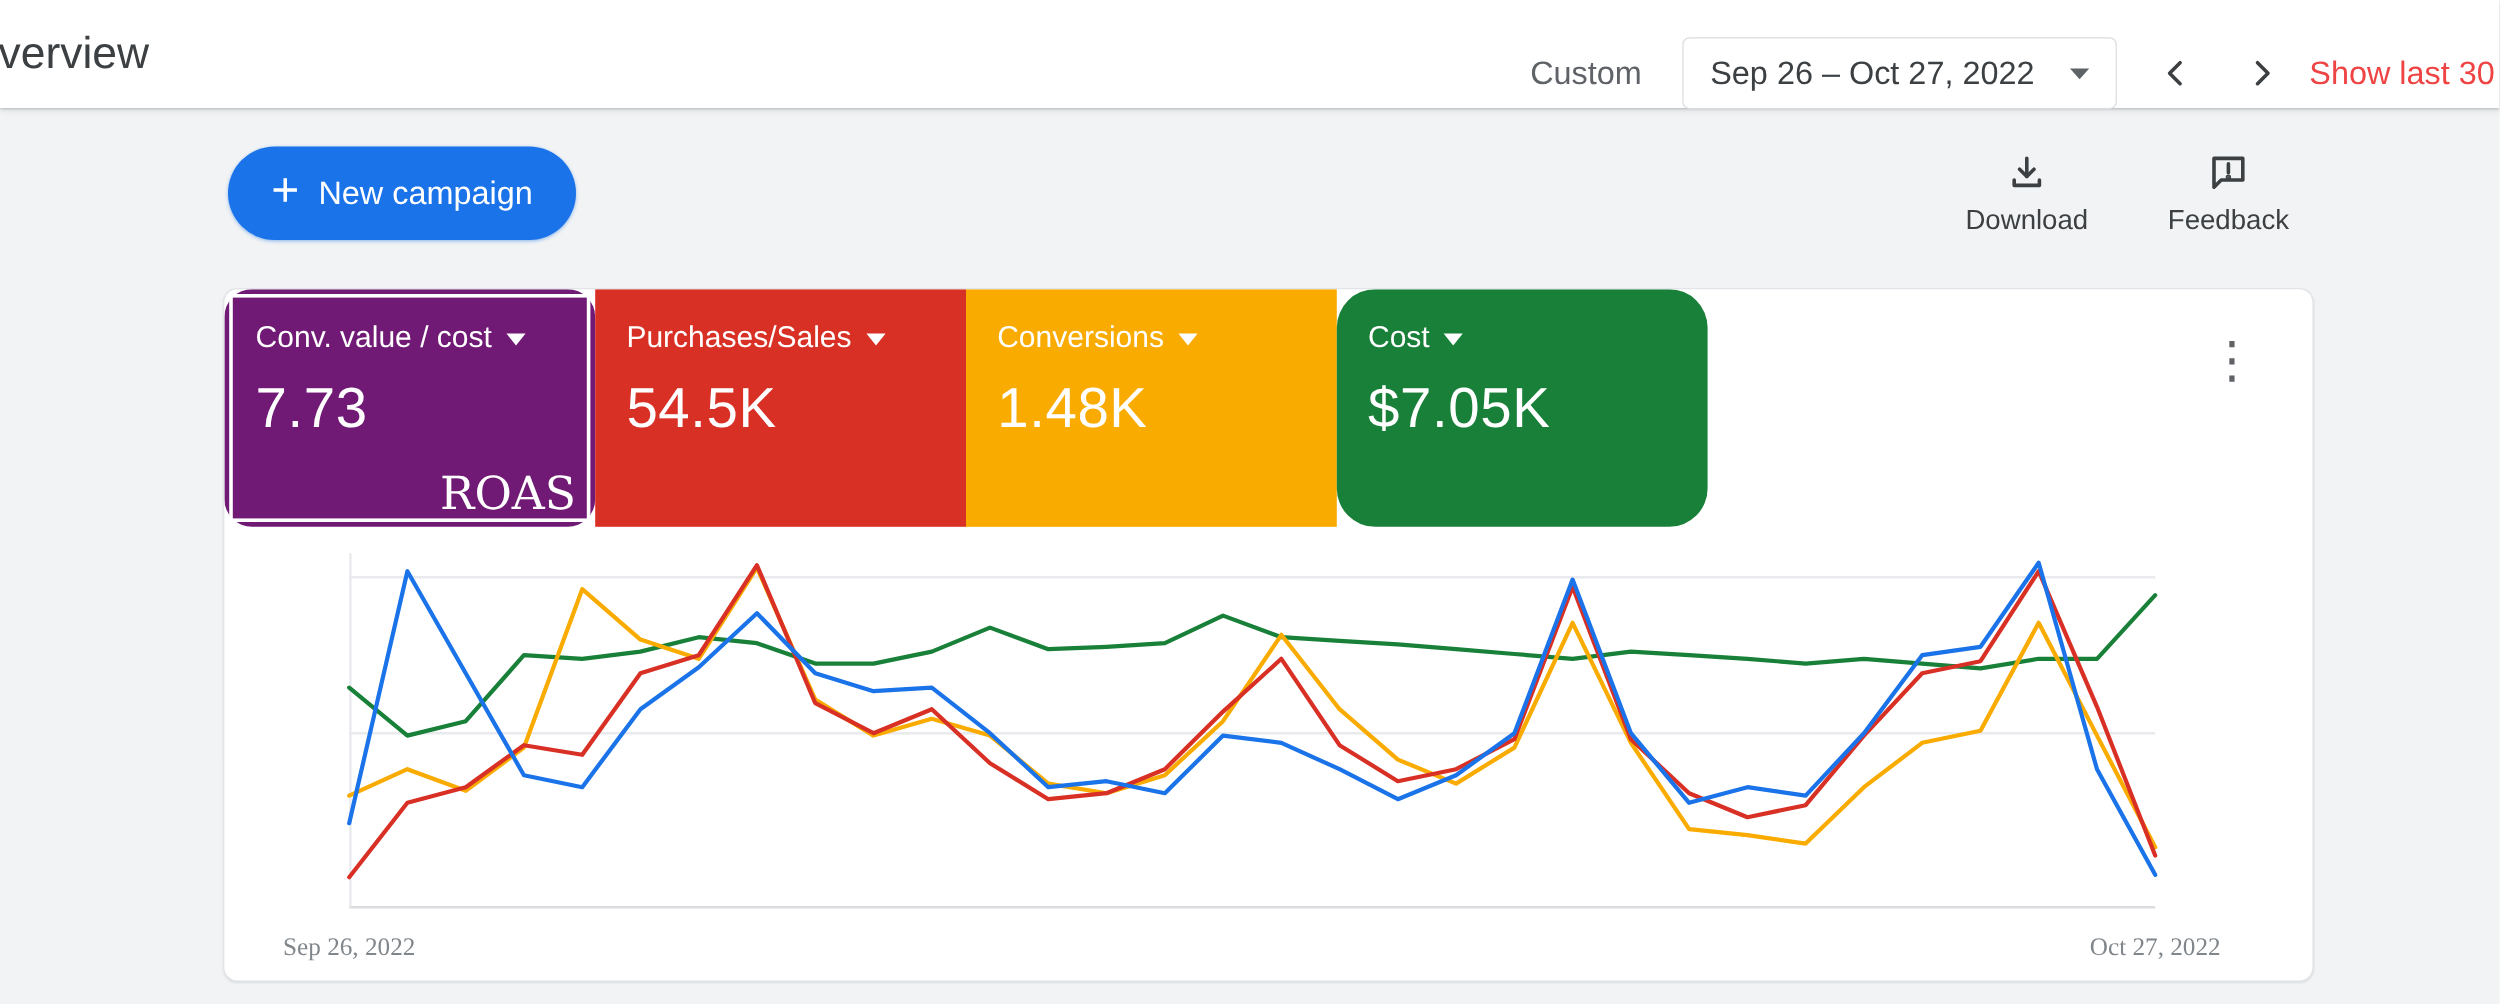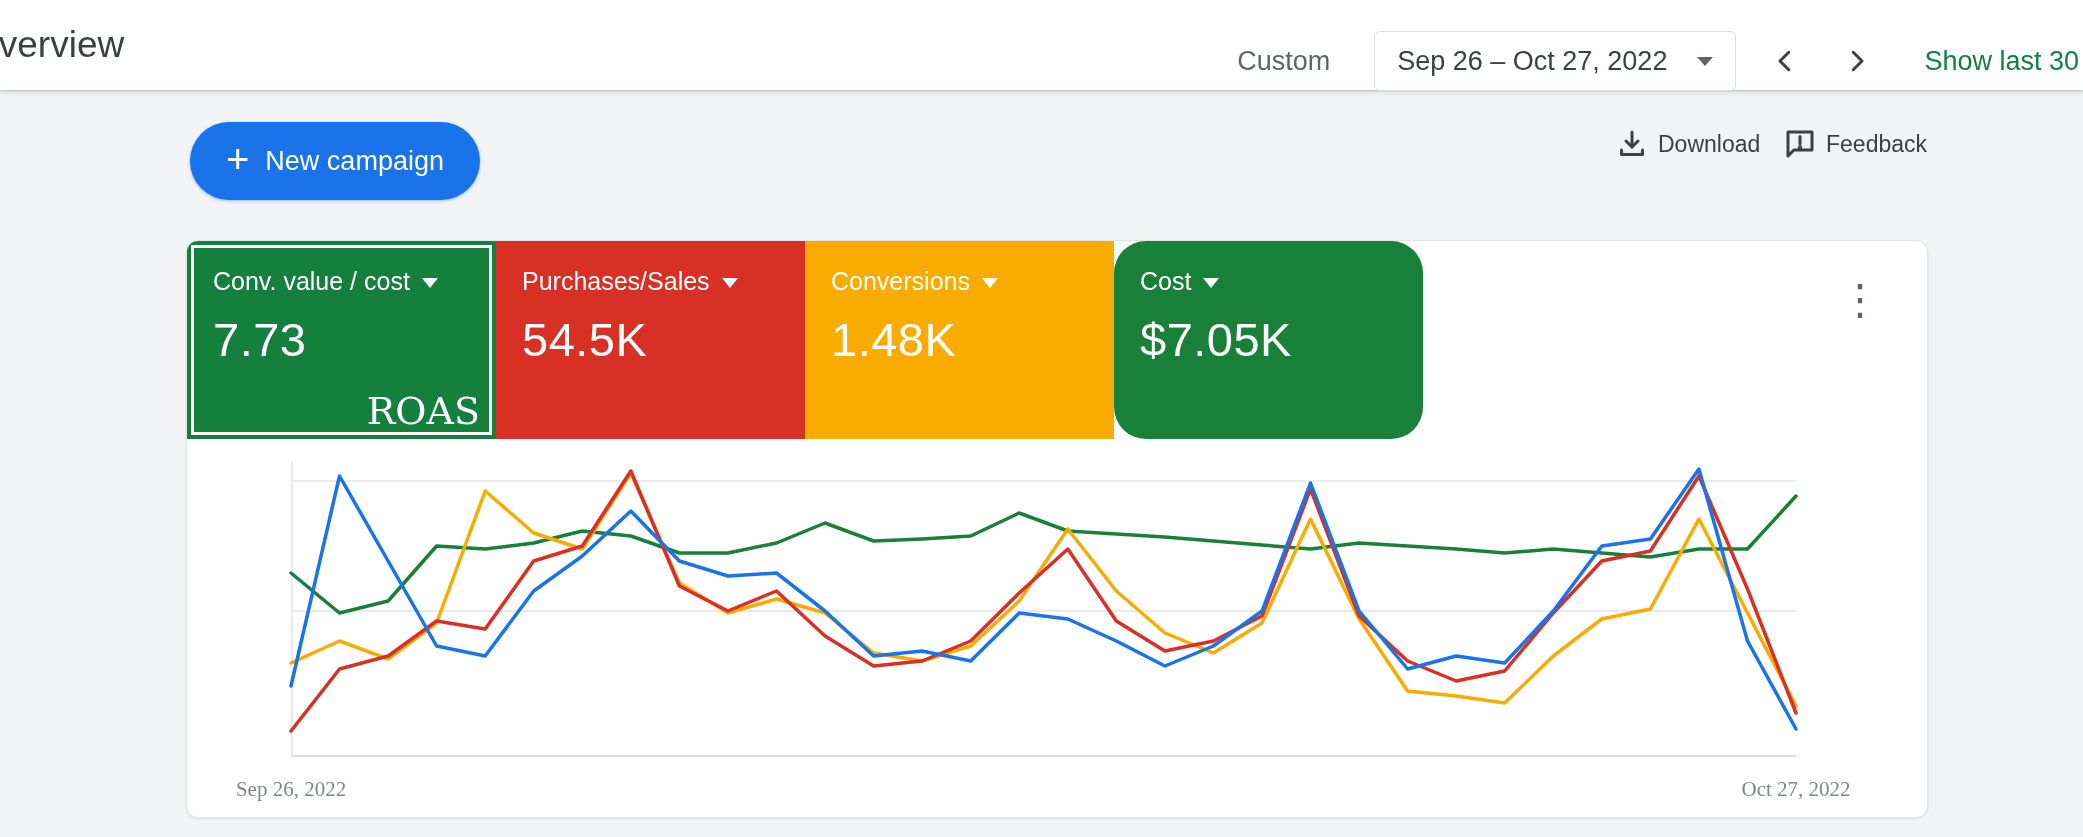--- a/index.html
+++ b/index.html
@@ -27,7 +27,7 @@
   }
   .custom-label{font-size:27px;color:#5f6368;}
   .date-box{
-    margin-left:44px;height:58px;
+    margin-left:34px;height:58px;
     border:1px solid #dadce0;border-radius:6px;background:#fff;
     display:flex;align-items:center;padding:0 22px;gap:30px;cursor:pointer;
   }

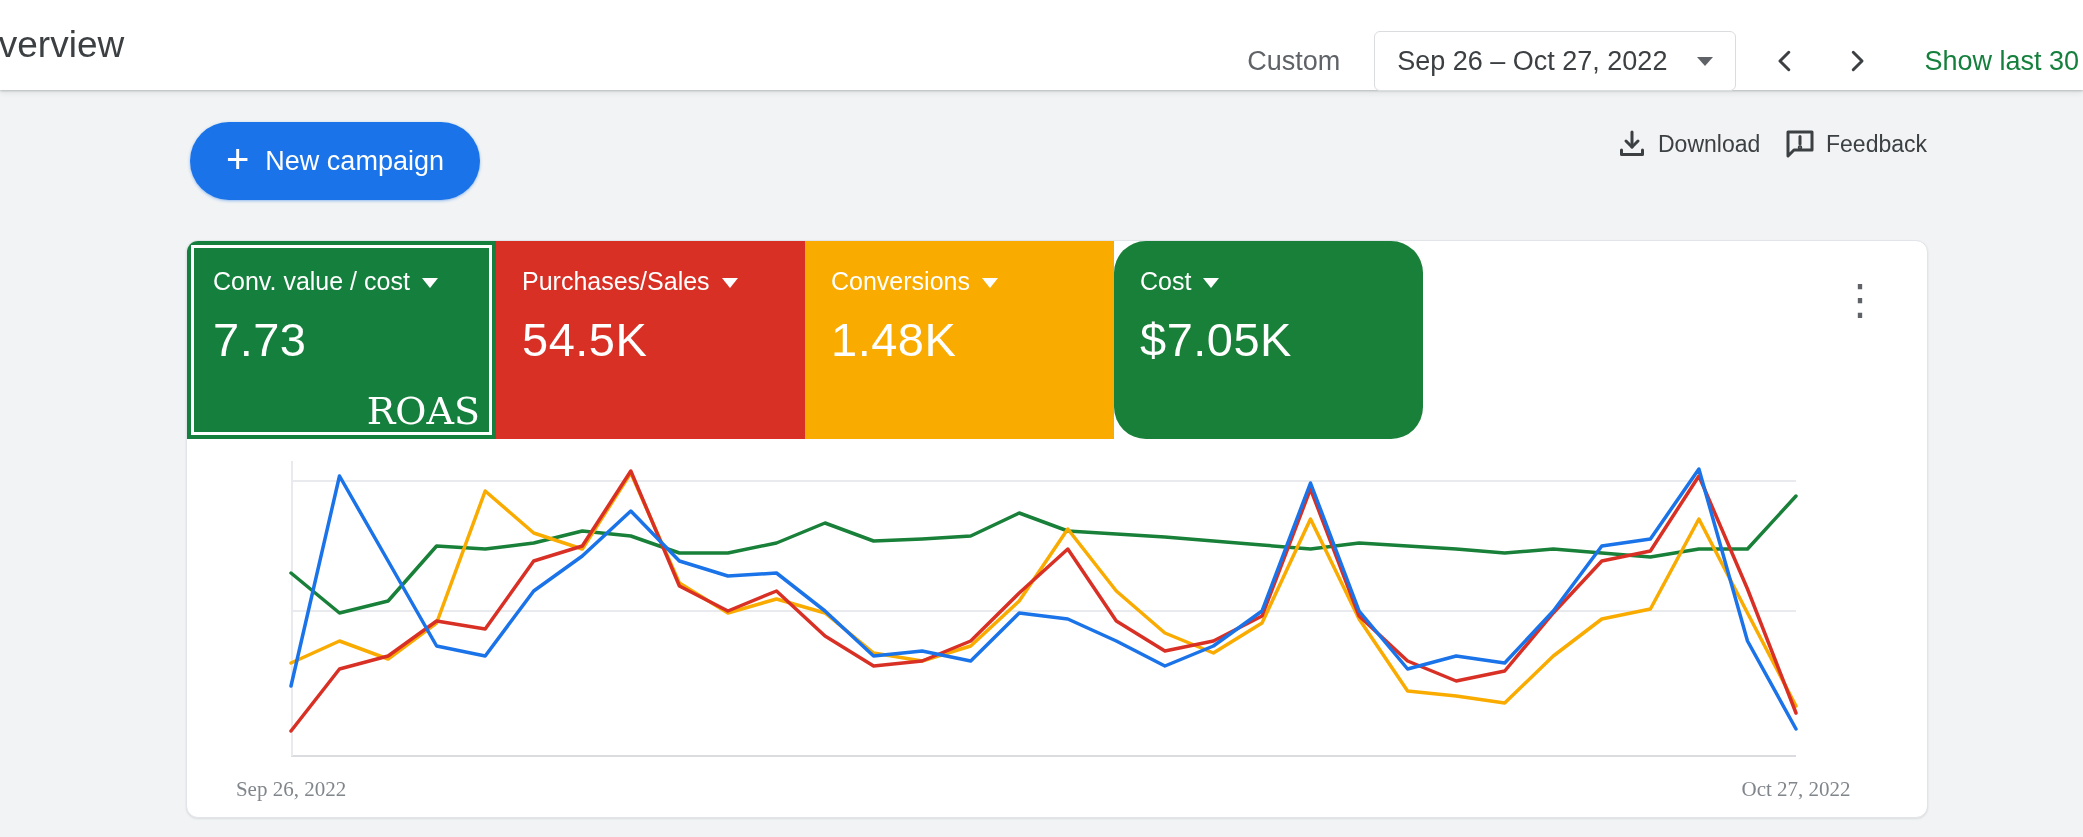--- a/index.html
+++ b/index.html
@@ -38,7 +38,7 @@
     display:flex;align-items:center;justify-content:center;cursor:pointer;border-radius:50%;
   }
   .show-last{
-    margin-left:44px;font-size:27px;font-weight:500;color:#15803d;
+    margin-left:16px;font-size:27px;font-weight:500;color:#ef4444;
     text-decoration:none;white-space:nowrap;cursor:pointer;
   }
   

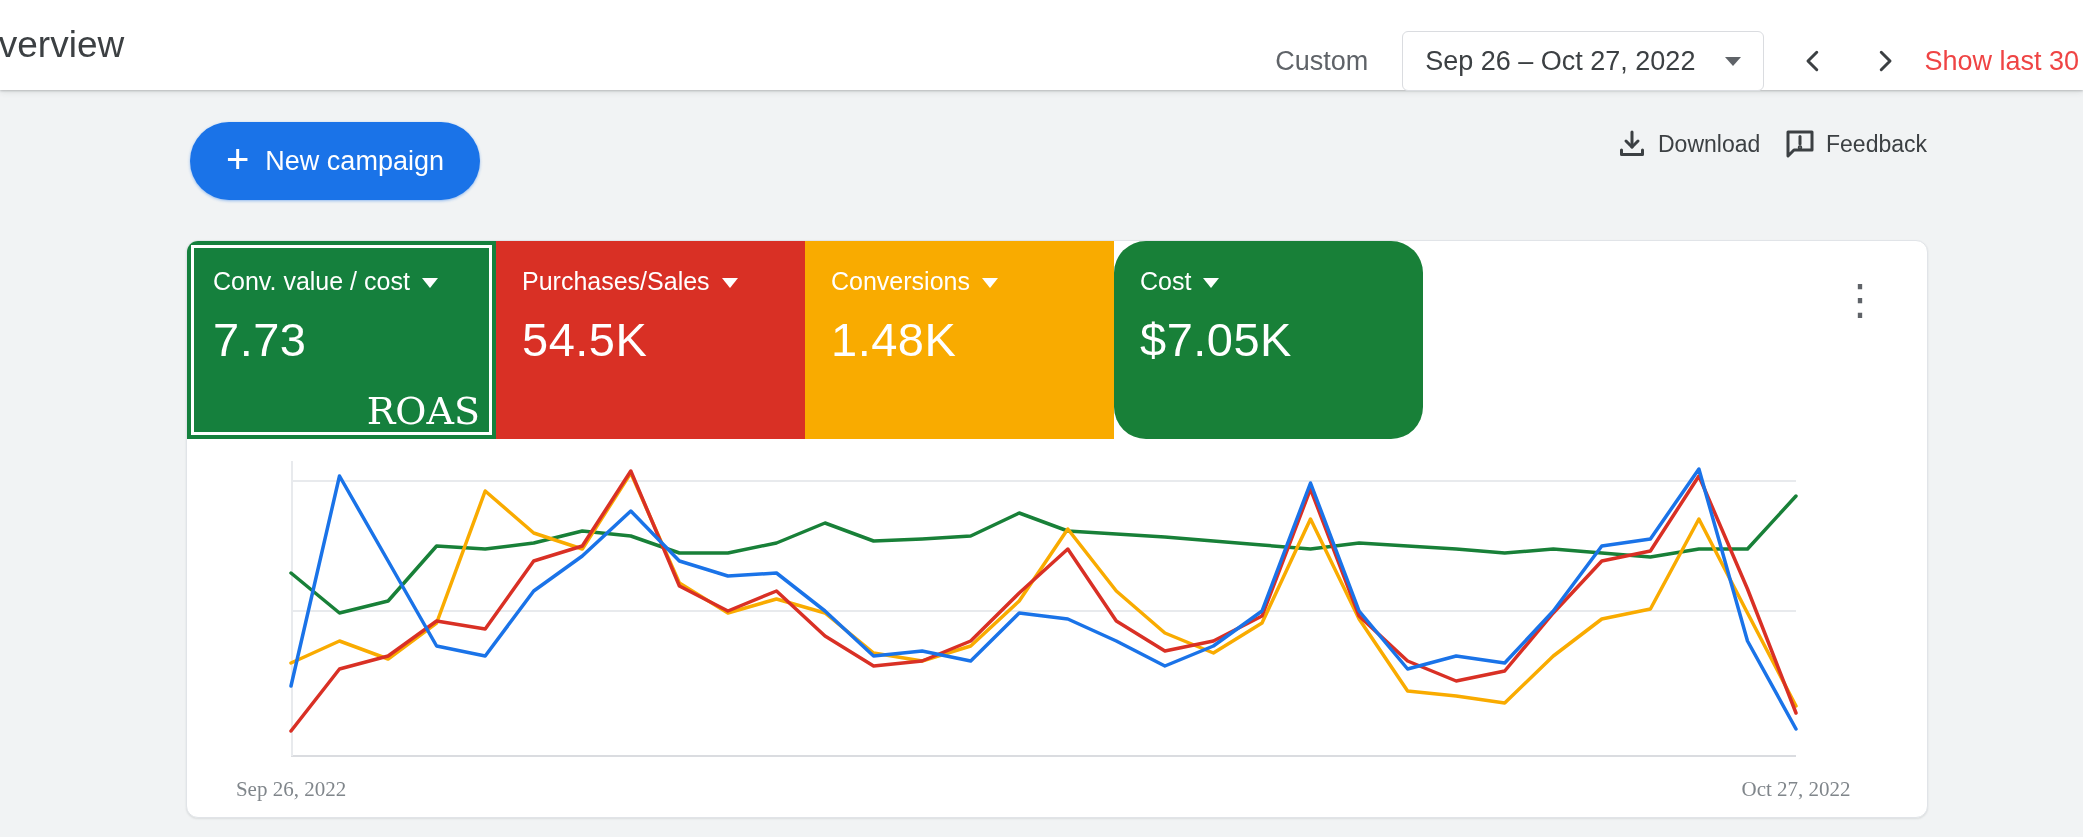--- a/index.html
+++ b/index.html
@@ -52,7 +52,7 @@
   .plus{font-size:40px;font-weight:400;line-height:1;margin-top:-4px;}
   .icon-group{
     position:absolute;top:126px;width:150px;
-    display:flex;align-items:center;gap:8px;cursor:pointer;
+    display:flex;flex-direction:column;align-items:center;gap:8px;cursor:pointer;
   }
   .icon-group.download{left:1614px;}
   .icon-group.feedback{left:1782px;}

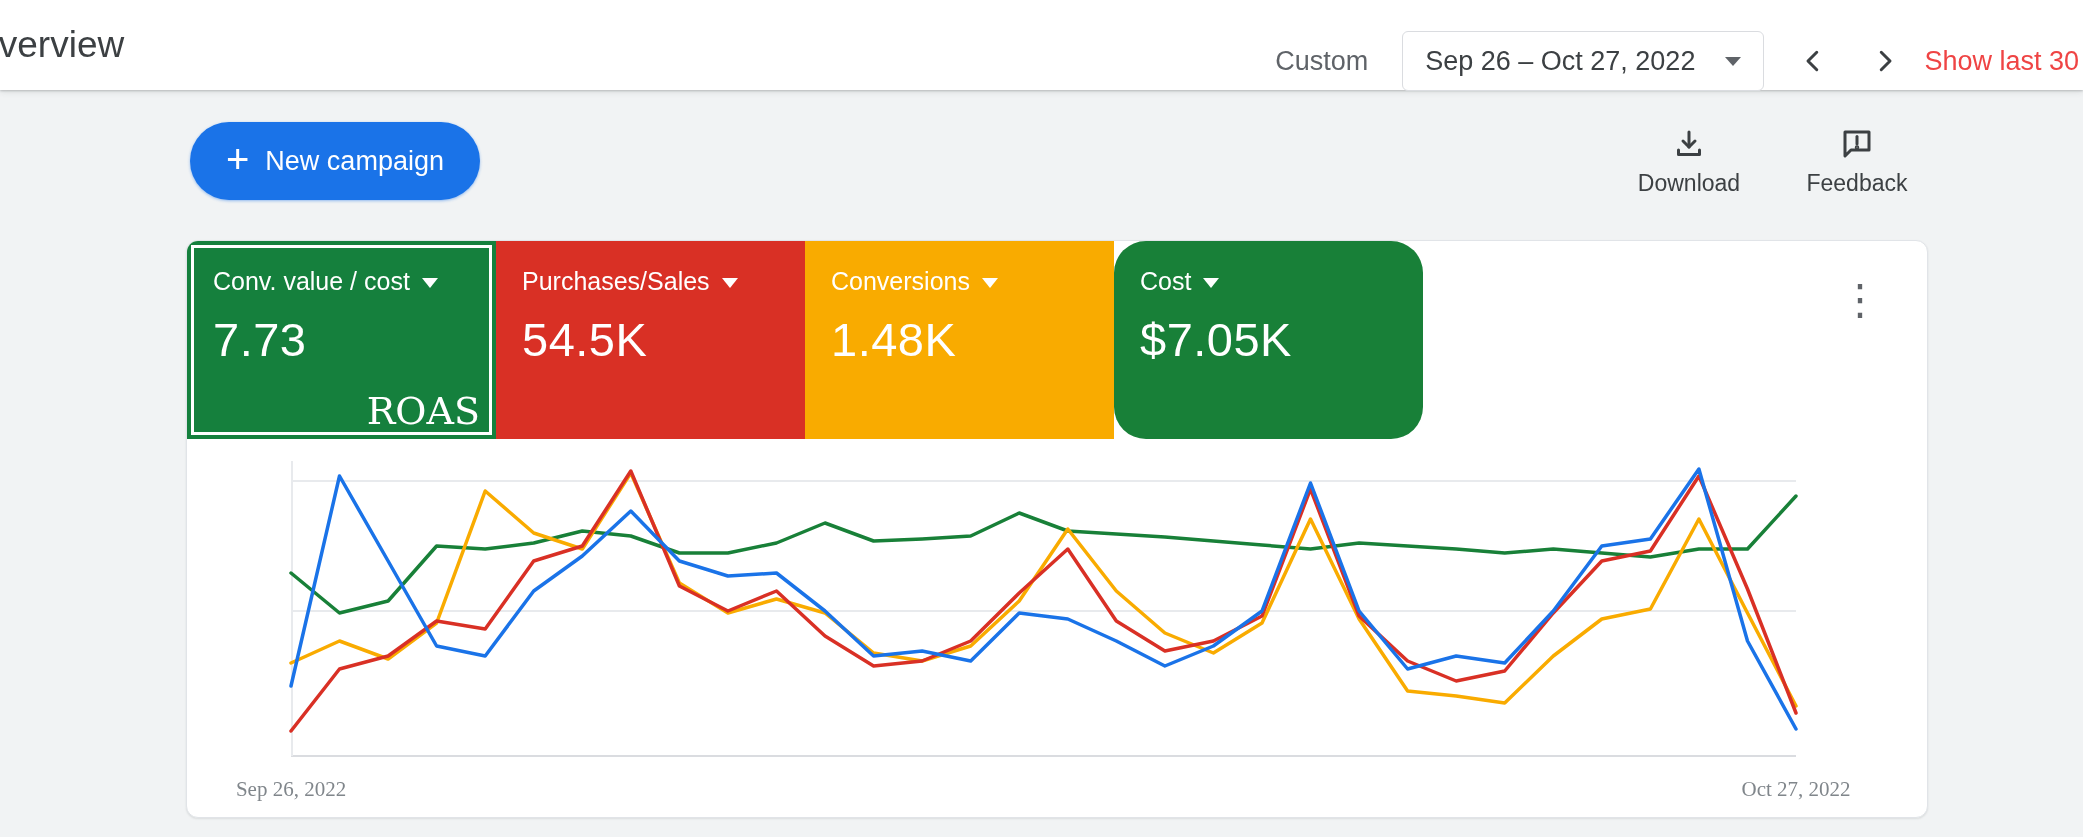--- a/index.html
+++ b/index.html
@@ -144,7 +144,7 @@
 <section class="card">
 
   <div class="tiles">
-    <div class="tile selected" style="background-color: #15803d;">
+    <div class="tile selected" style="background-color: #701a75; border-radius: 23px;">
       <div class="tile-label-row">
         <span class="tile-label">Conv. value / cost</span>
         <span class="tri-white"></span>

